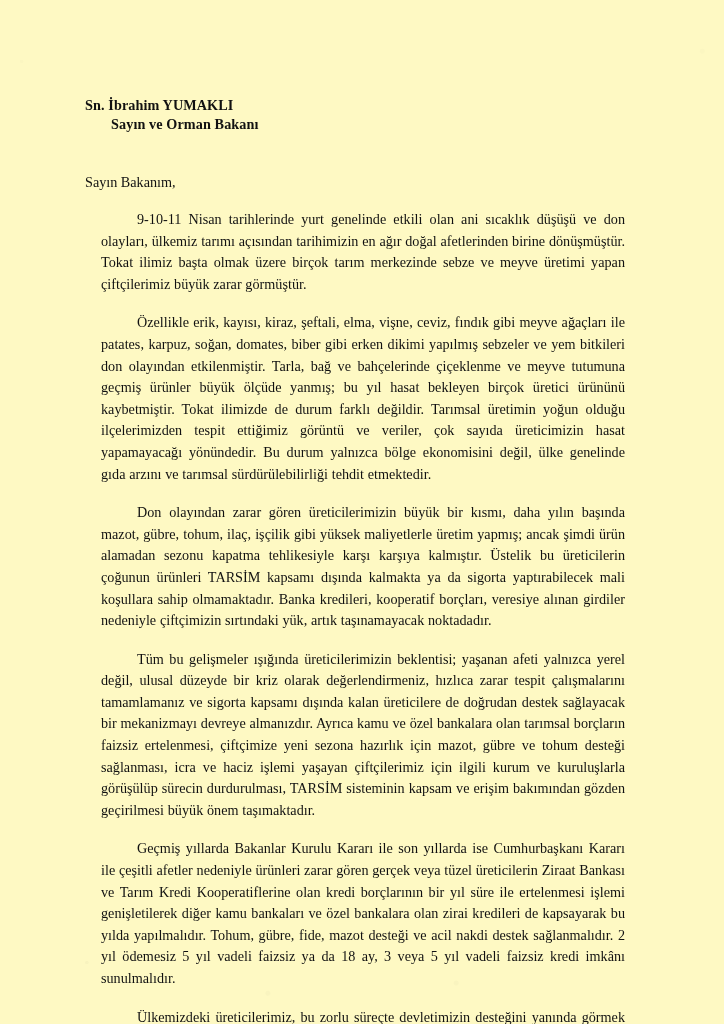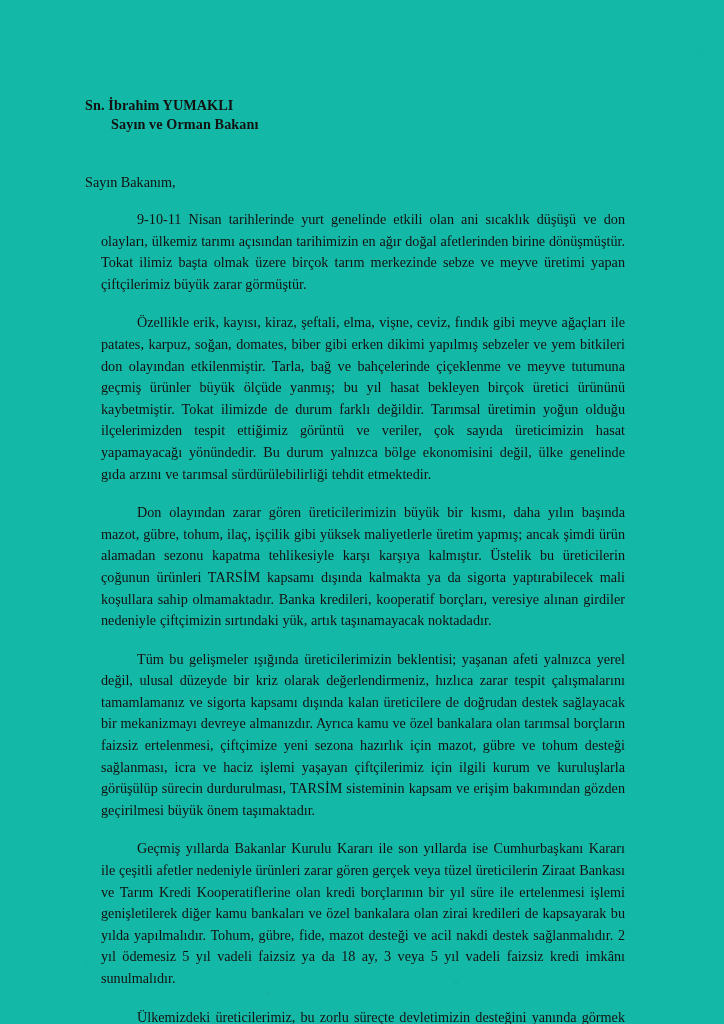--- a/index.html
+++ b/index.html
@@ -17,7 +17,7 @@
     position: relative;
     width: 724px;
     height: 1024px;
-    background: #14b8a6;
+    background: #fef9c3;
     box-sizing: border-box;
     overflow: hidden;
   }

